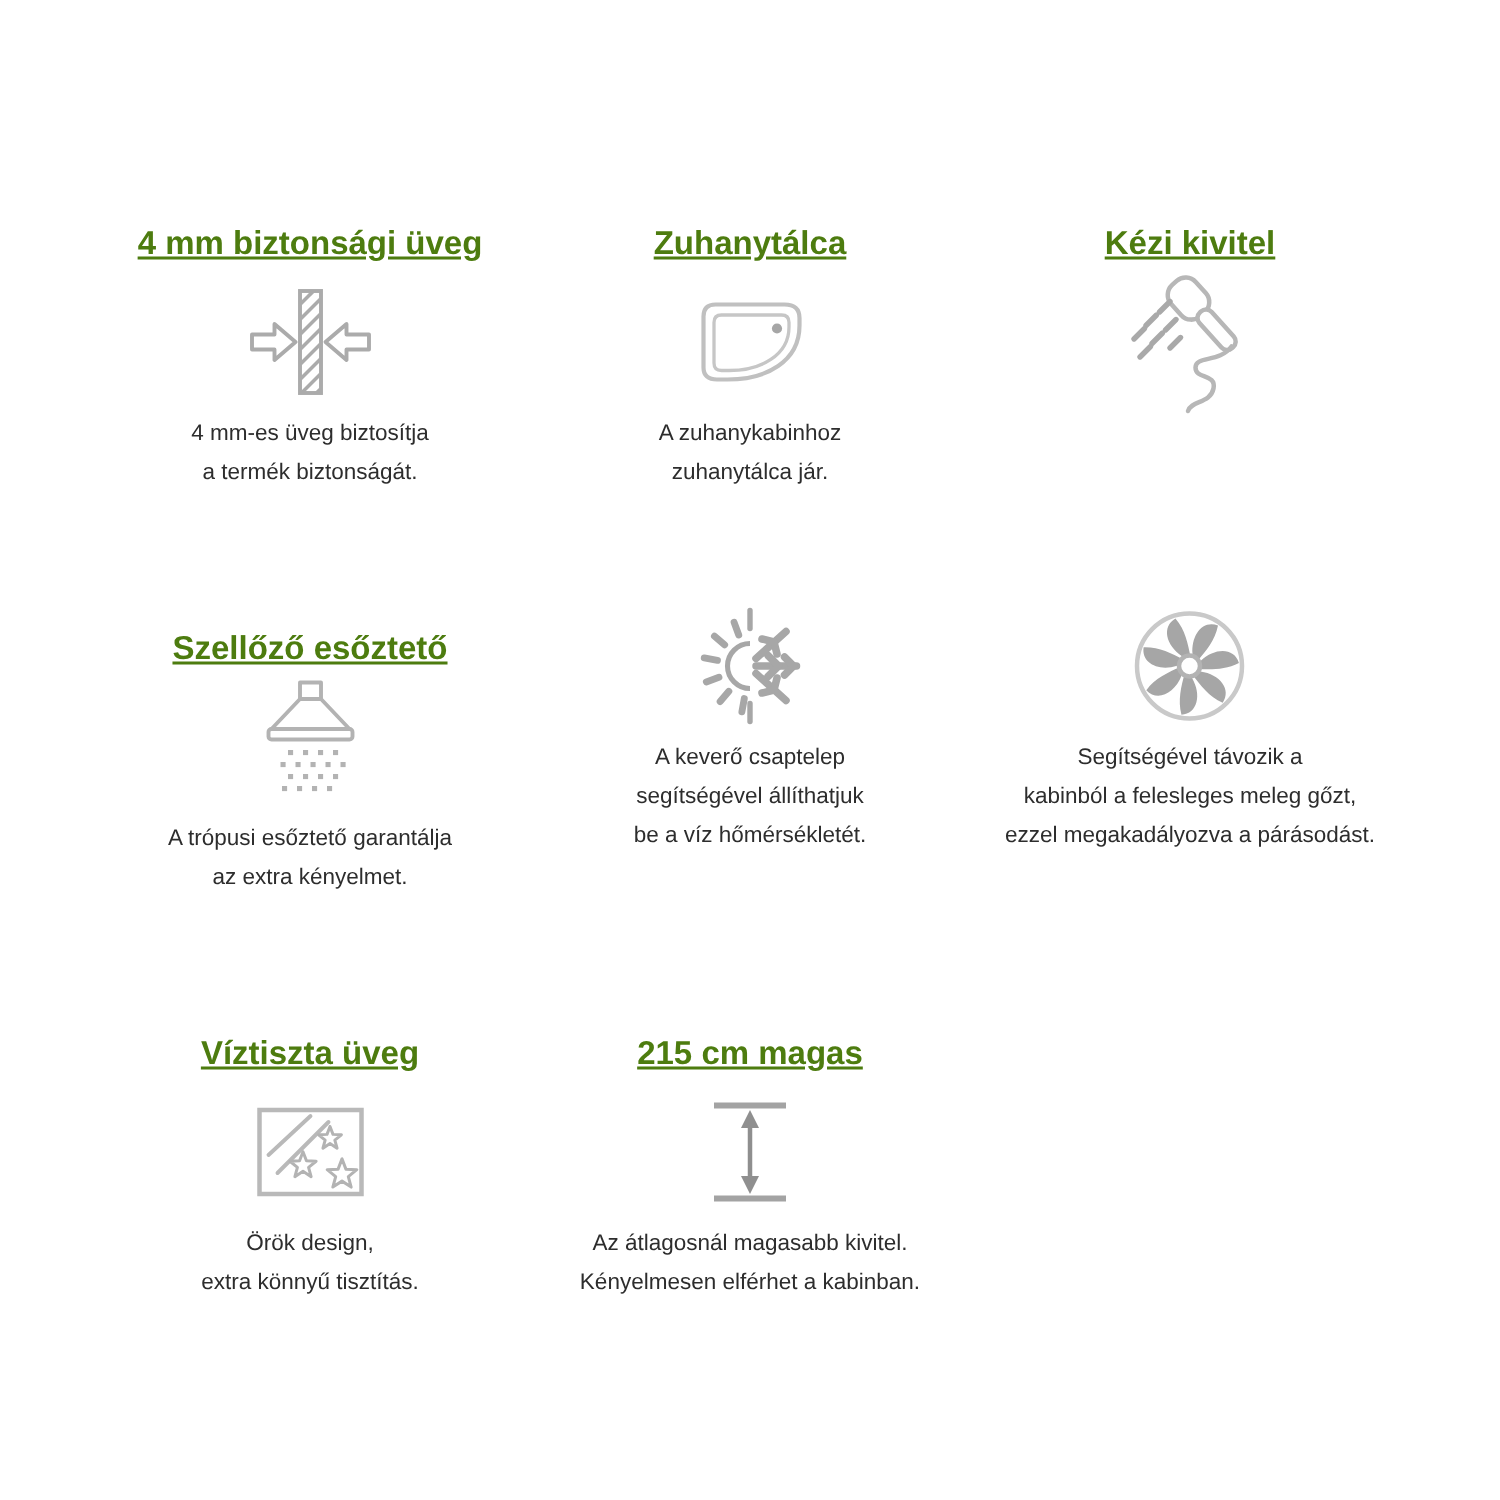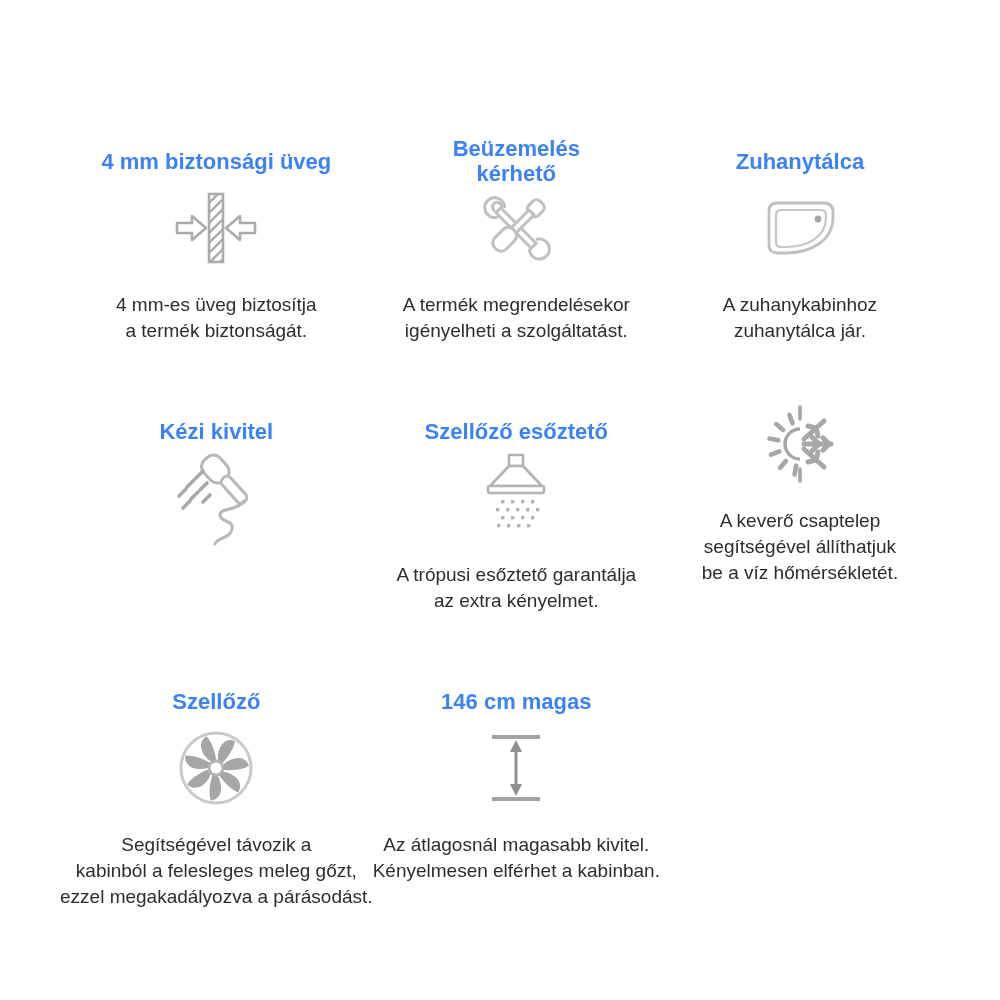--- a/index.html
+++ b/index.html
@@ -22,7 +22,7 @@
     display:flex;align-items:center;justify-content:center;
     text-align:center;
     font-weight:bold;font-size:22px;line-height:25px;
-    color:#3b82f6;white-space:pre;
+    color:#4d7c0f;white-space:pre;text-decoration:underline;
   }
   .icon-box{
     height:80px;

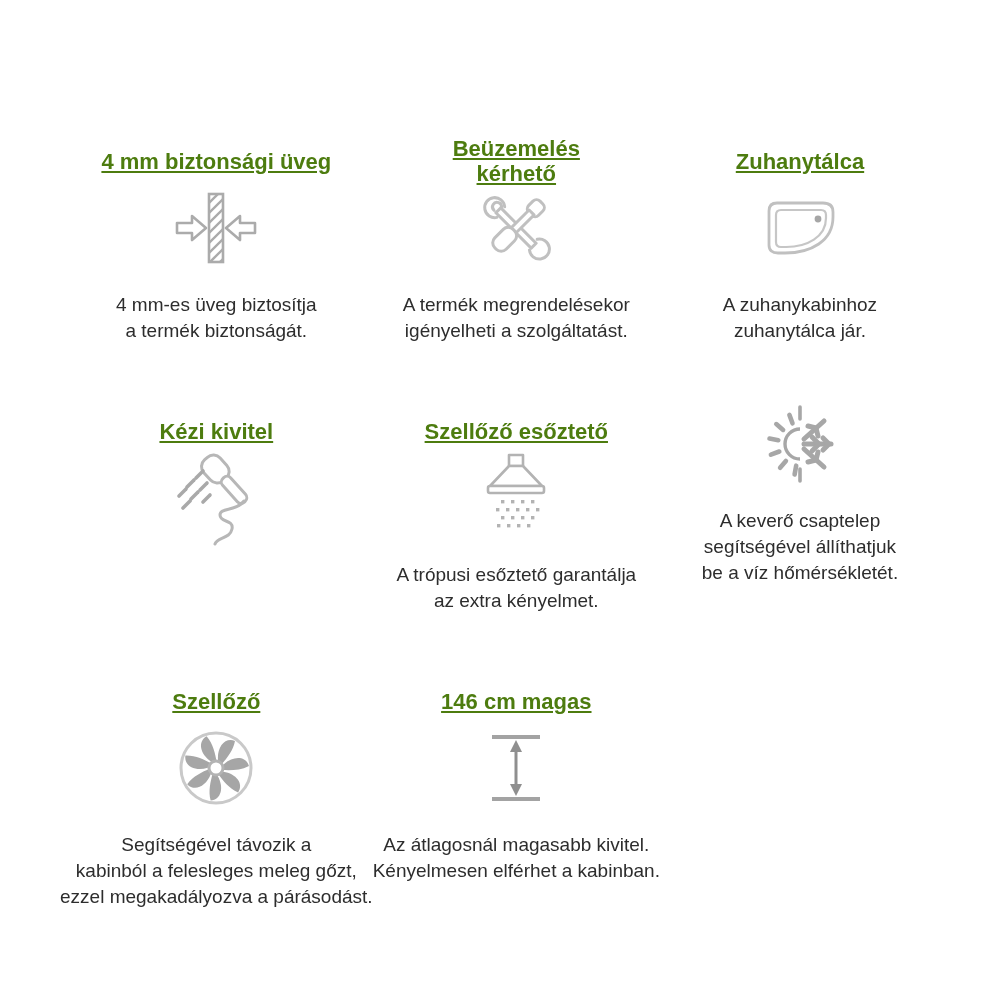--- a/index.html
+++ b/index.html
@@ -67,29 +67,6 @@
 a termék biztonságát.</div>
   </div>
 
-  <div class="cell">
-    <div class="feature-title">Beüzemelés
-kérhető</div>
-    <div class="icon-box">
-      <svg width="78" height="74" viewBox="0 0 78 74" aria-label="installation-tools-icon">
-        <g stroke="#c0c0c0" stroke-width="3" fill="#ffffff" stroke-linejoin="round" stroke-linecap="round">
-          <g transform="rotate(-45,39,37)">
-            <rect x="35.5" y="12" width="7" height="50"></rect>
-            <path d="M33,16 A10,10 0 1 1 46,14" fill="none"></path>
-            <path d="M36,9 a4.5,4.5 0 1 1 7,3.4" fill="none"></path>
-            <path d="M33,62 A10,10 0 1 0 46,60" fill="none"></path>
-          </g>
-          <g transform="rotate(45,39,37)">
-            <rect x="32" y="1" width="14" height="16" rx="5"></rect>
-            <rect x="35.5" y="15" width="7" height="26"></rect>
-            <rect x="31" y="40" width="16" height="26" rx="7"></rect>
-          </g>
-        </g>
-      </svg>
-    </div>
-    <div class="feature-desc">A termék megrendelésekor
-igényelheti a szolgáltatást.</div>
-  </div>
 
   <div class="cell">
     <div class="feature-title">Zuhanytálca</div>

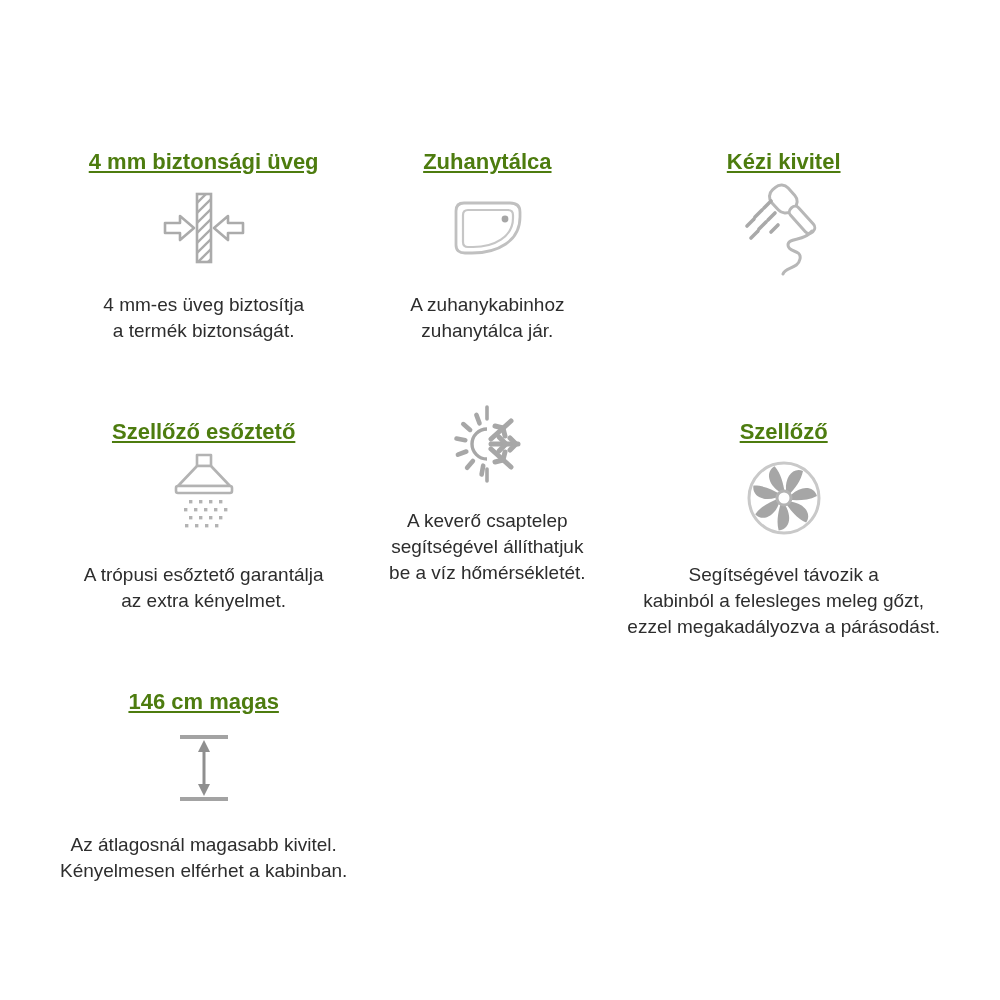--- a/index.html
+++ b/index.html
@@ -29,8 +29,8 @@
     display:flex;align-items:center;justify-content:center;
   }
   .feature-desc{
-    margin-top:24px;text-align:center;
-    font-size:19px;line-height:26px;
+    margin-top:8px;text-align:center;
+    font-size:15px;line-height:26px;
     color:#2d2d2d;white-space:pre;
   }
 </style>

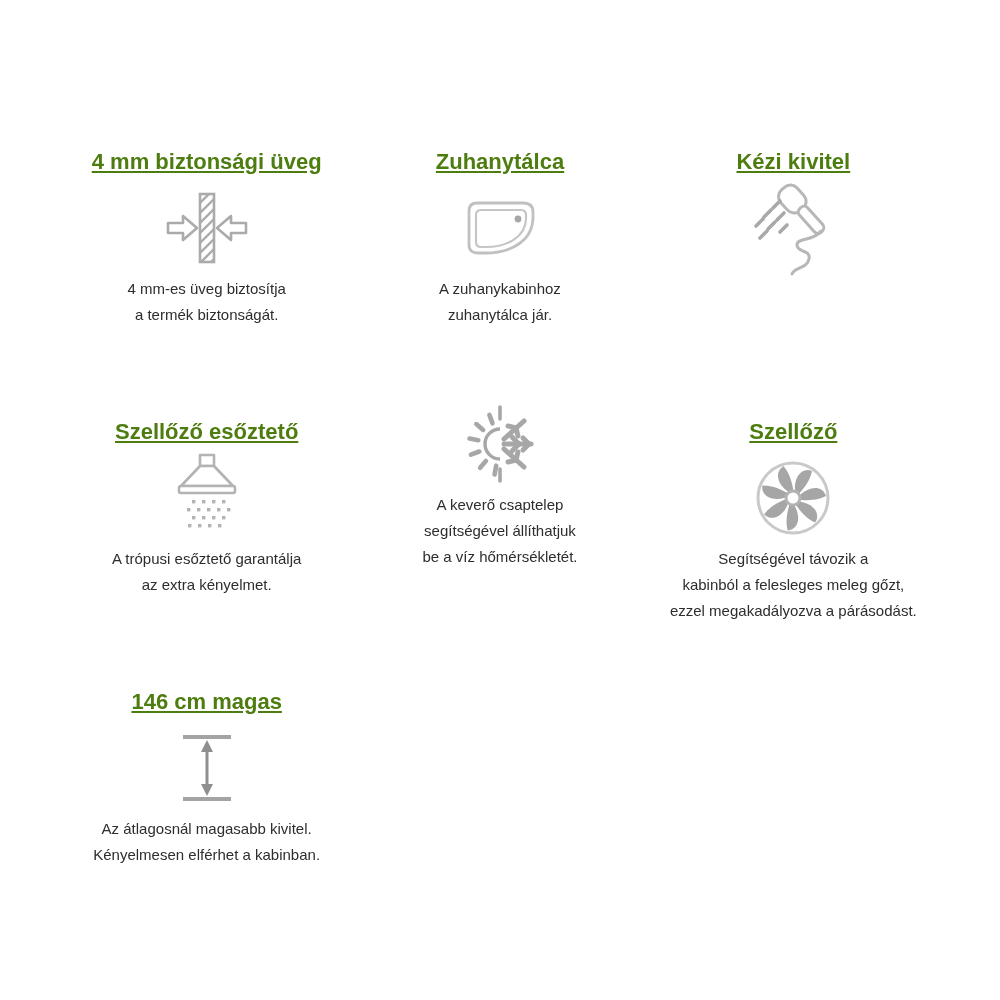--- a/index.html
+++ b/index.html
@@ -172,7 +172,6 @@
   </div>
 
   <div class="cell">
-    <div class="feature-title">Szellőző</div>
     <div class="icon-box">
       <svg width="78" height="78" viewBox="0 0 78 78" aria-label="ventilation-fan-icon">
         <circle cx="39" cy="39" r="35" fill="#ffffff" stroke="#c9c9c9" stroke-width="3"></circle>

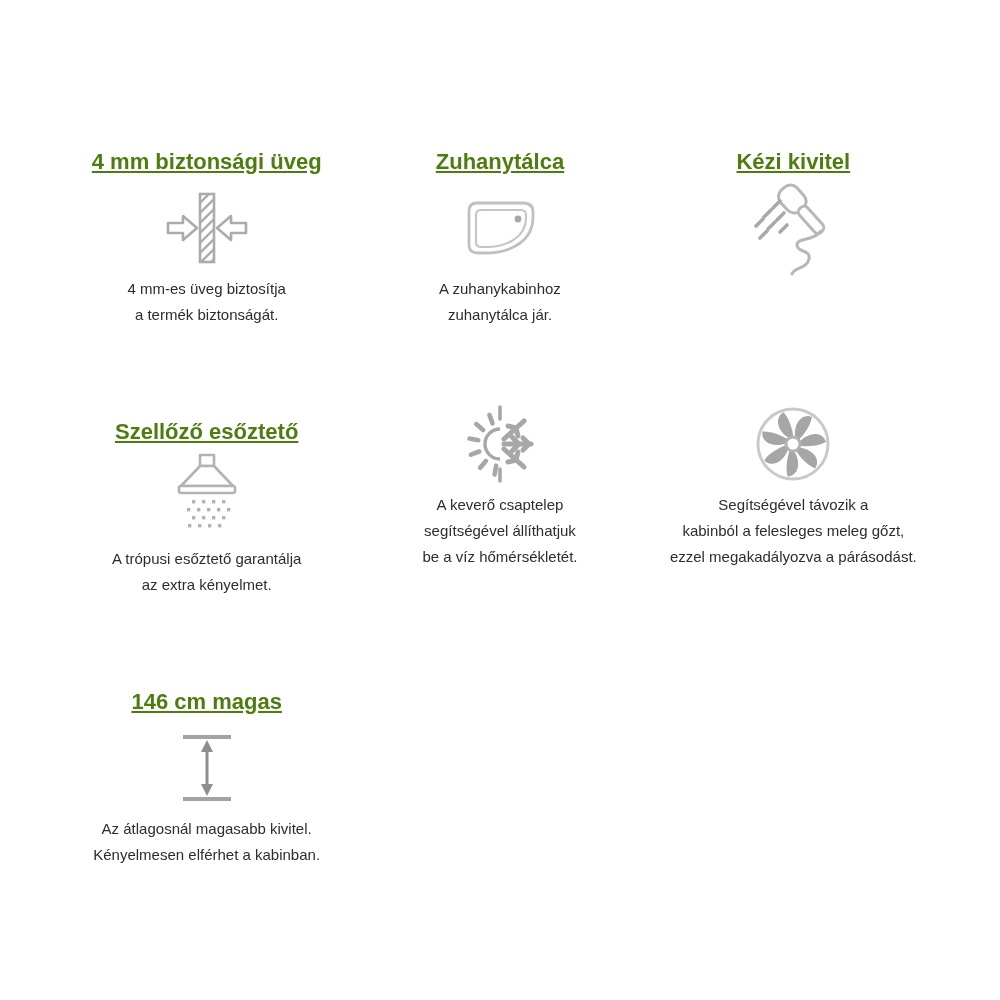--- a/index.html
+++ b/index.html
@@ -192,6 +192,25 @@
 ezzel megakadályozva a párásodást.</div>
   </div>
 
+  <div class="cell">
+    <div class="feature-title">Víztiszta üveg</div>
+    <div class="icon-box">
+      <svg width="76" height="64" viewBox="0 0 76 64" aria-label="clear-glass-icon">
+        <rect x="4" y="4" width="68" height="56" fill="#ffffff" stroke="#b9b9b9" stroke-width="3"></rect>
+        <g stroke="#b9b9b9" stroke-width="2.6" stroke-linecap="round">
+          <line x1="10" y1="34" x2="38" y2="8"></line>
+          <line x1="16" y1="46" x2="50" y2="12"></line>
+        </g>
+        <g fill="#ffffff" stroke="#b3b3b3" stroke-width="2" stroke-linejoin="round">
+          <path d="M0,-8 L-2,-2.75 L-7.6,-2.47 L-3.23,1.05 L-4.7,6.47 L0,3.4 L4.7,6.47 L3.23,1.05 L7.6,-2.47 L2,-2.75 Z" transform="translate(51,23) scale(1)" vector-effect="non-scaling-stroke"></path>
+          <path d="M0,-8 L-2,-2.75 L-7.6,-2.47 L-3.23,1.05 L-4.7,6.47 L0,3.4 L4.7,6.47 L3.23,1.05 L7.6,-2.47 L2,-2.75 Z" transform="translate(33,41) scale(1.15)" vector-effect="non-scaling-stroke"></path>
+          <path d="M0,-8 L-2,-2.75 L-7.6,-2.47 L-3.23,1.05 L-4.7,6.47 L0,3.4 L4.7,6.47 L3.23,1.05 L7.6,-2.47 L2,-2.75 Z" transform="translate(59,47) scale(1.3)" vector-effect="non-scaling-stroke"></path>
+        </g>
+      </svg>
+    </div>
+    <div class="feature-desc">Örök design,
+extra könnyű tisztítás.</div>
+  </div>
 
   <div class="cell">
     <div class="feature-title">146 cm magas</div>

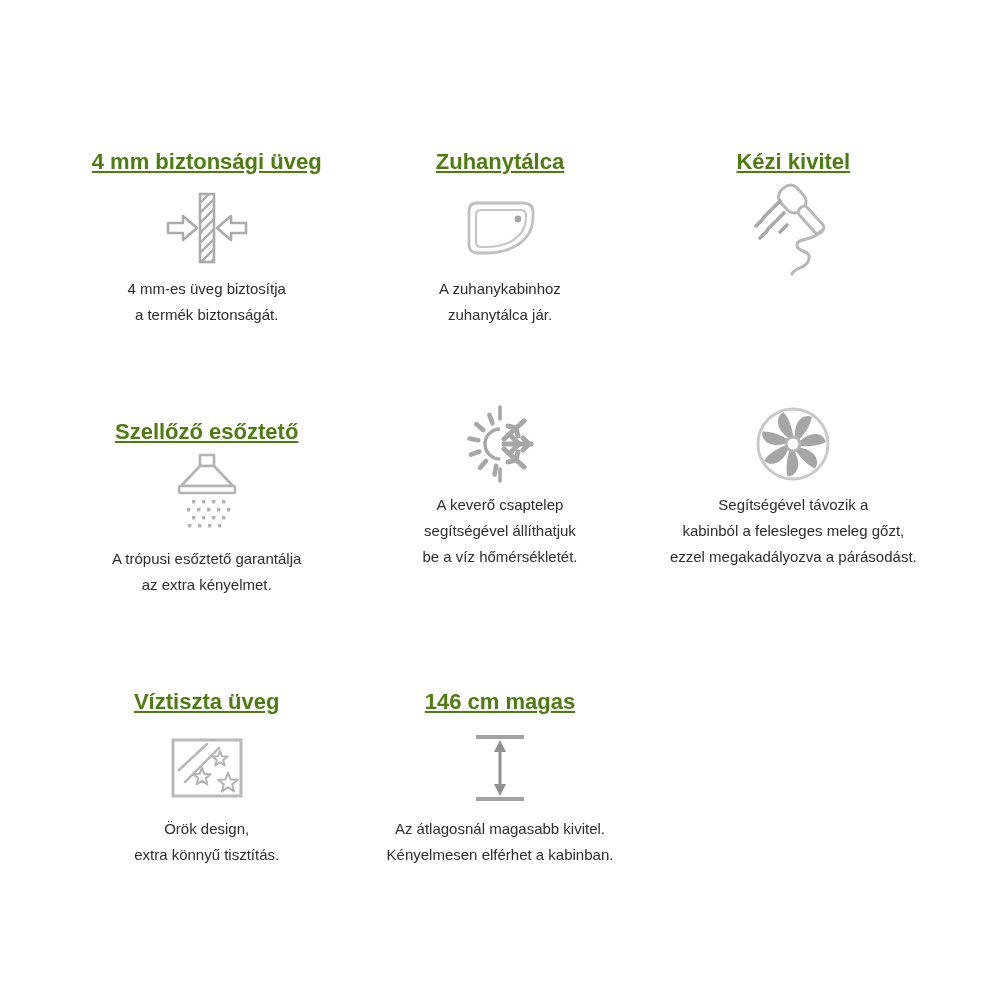--- a/index.html
+++ b/index.html
@@ -213,7 +213,7 @@
   </div>
 
   <div class="cell">
-    <div class="feature-title">146 cm magas</div>
+    <div class="feature-title">215 cm magas</div>
     <div class="icon-box">
       <svg width="78" height="72" viewBox="0 0 78 72" aria-label="height-arrow-icon">
         <line x1="15" y1="5" x2="63" y2="5" stroke="#a3a3a3" stroke-width="4"></line>

